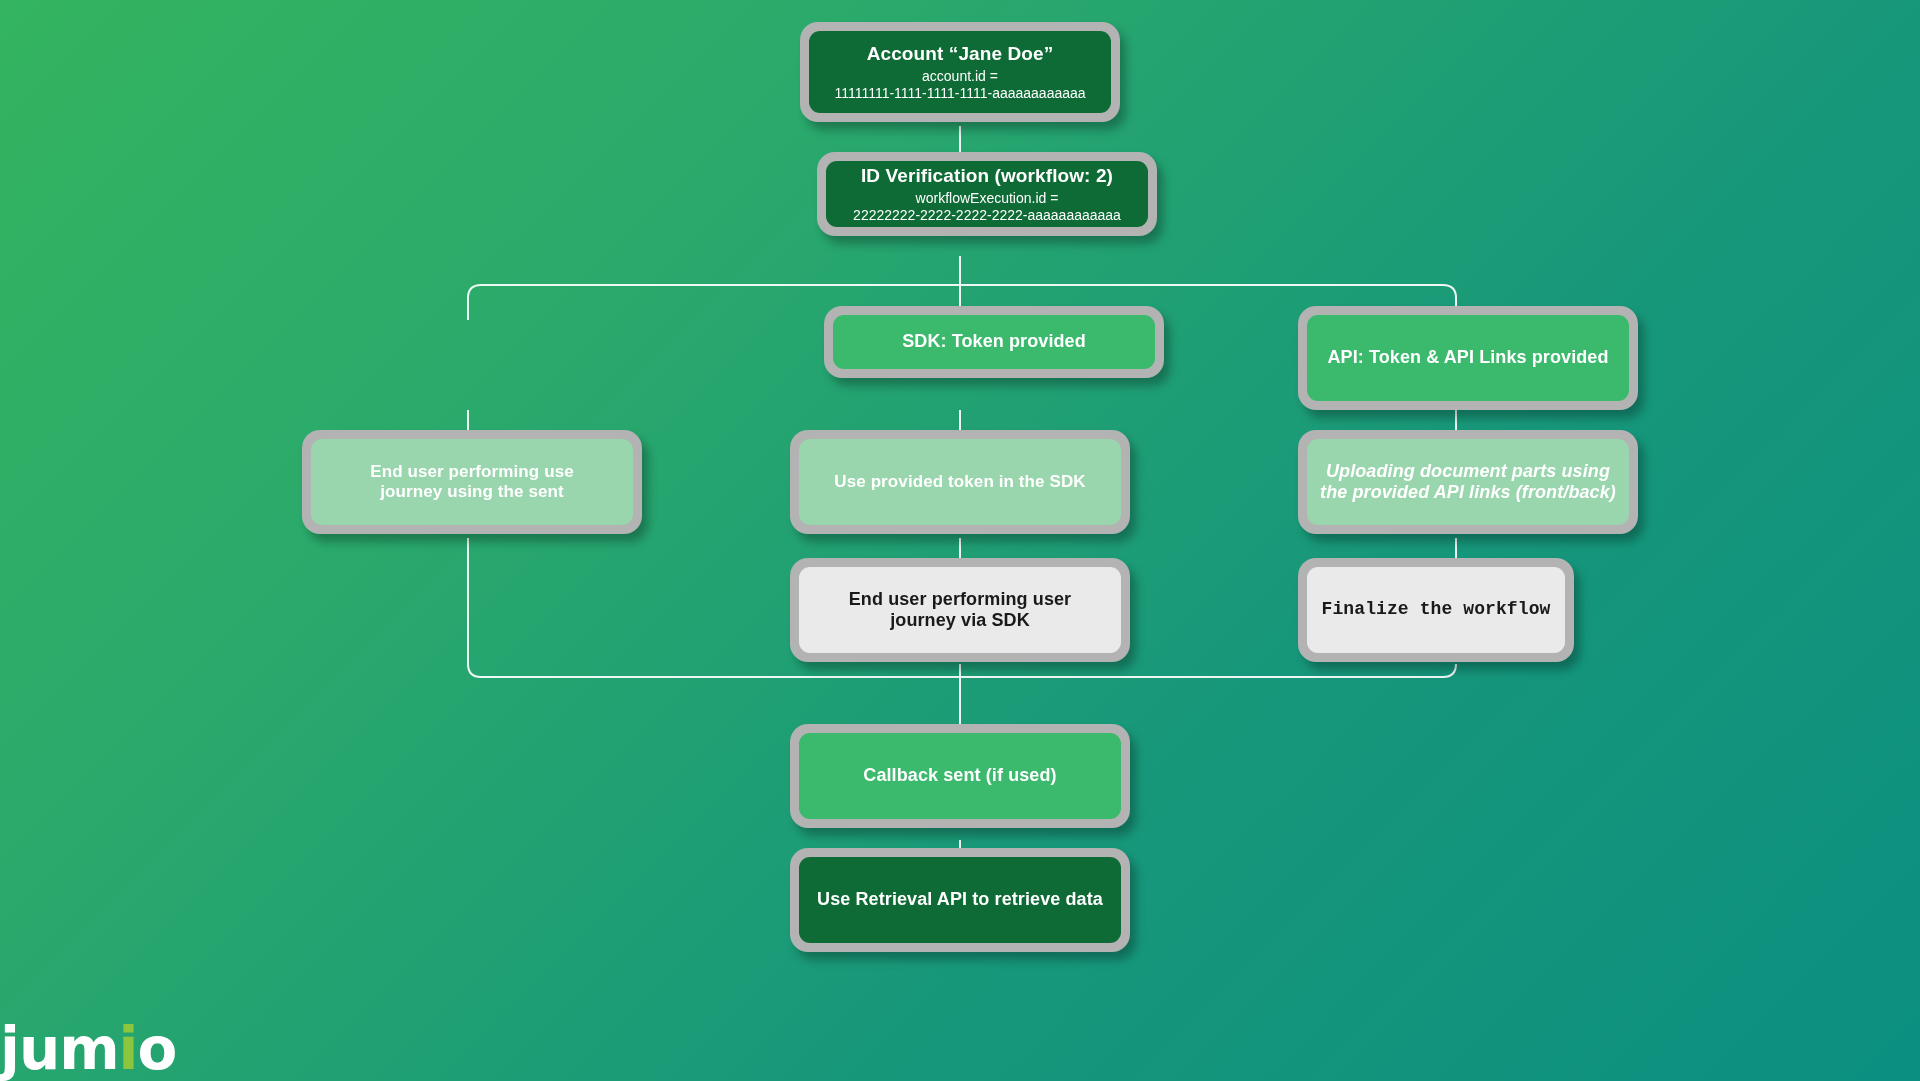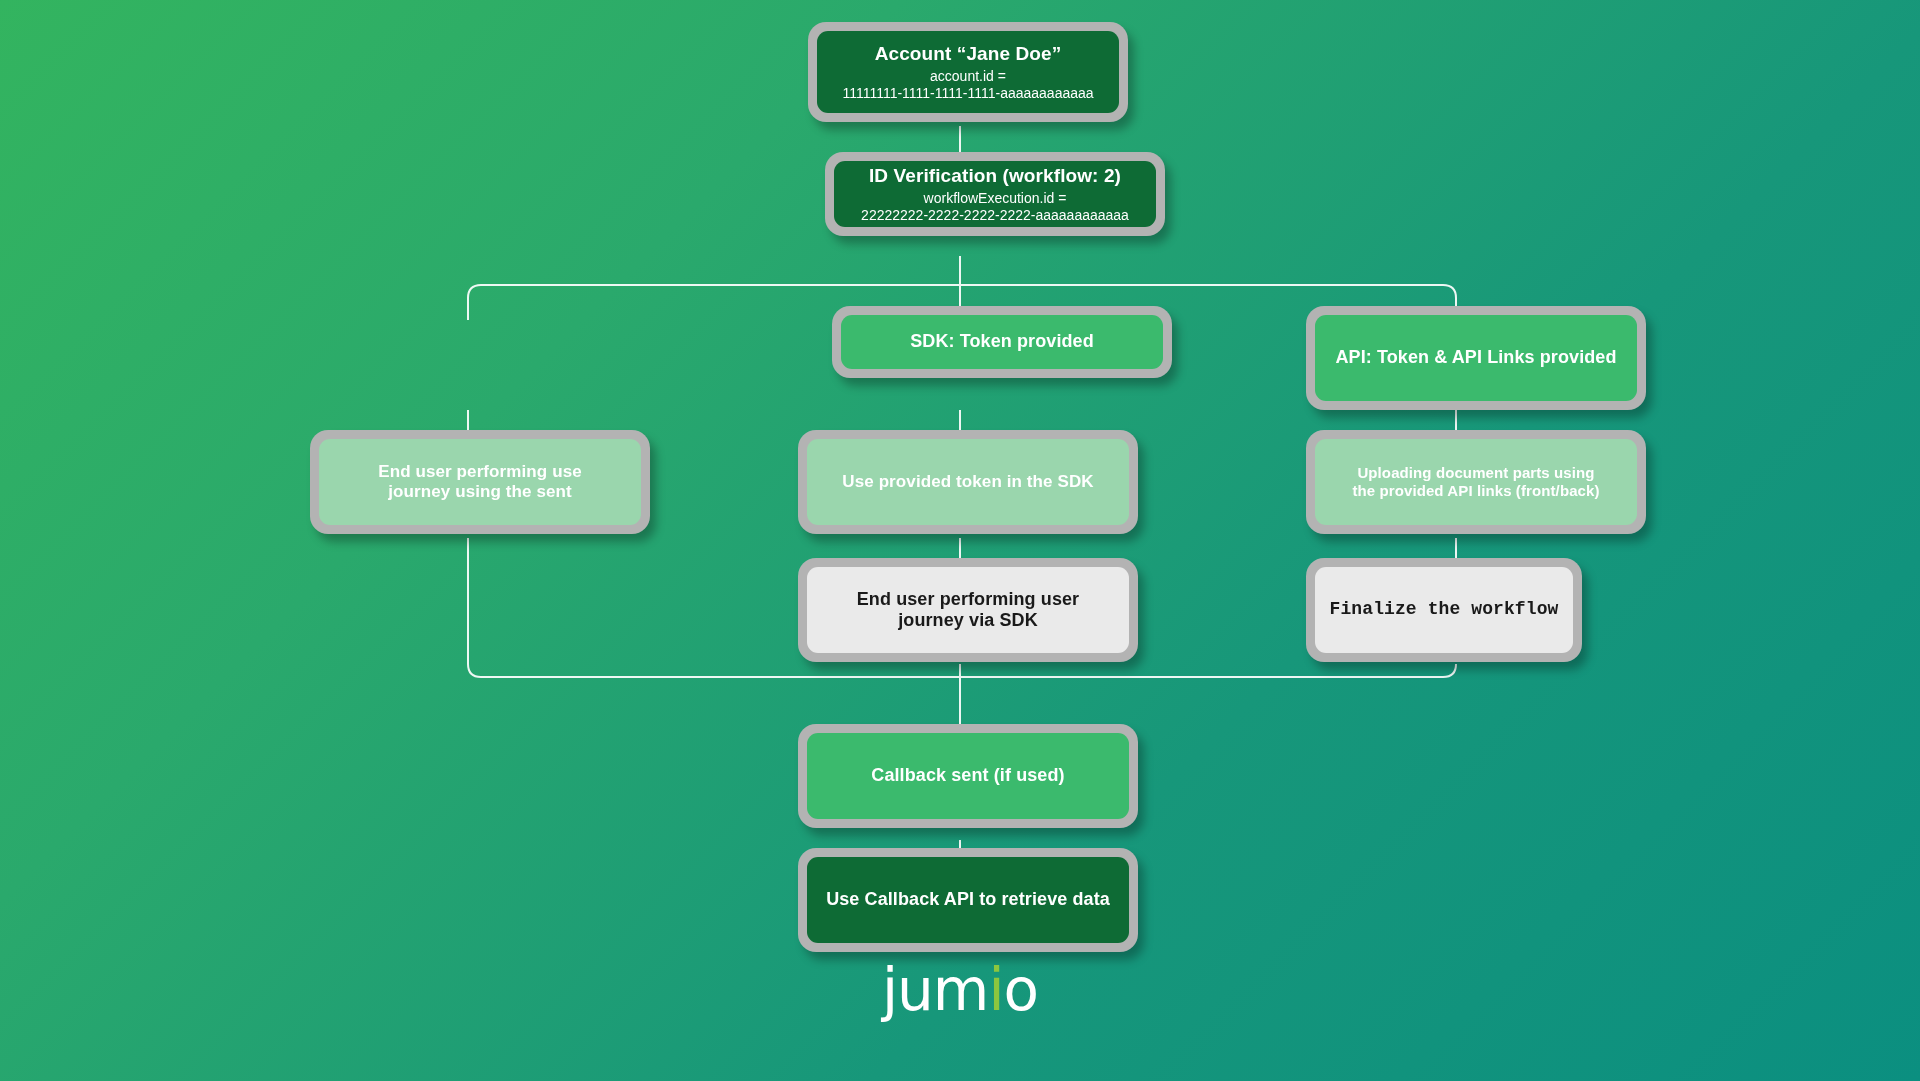--- a/index.html
+++ b/index.html
@@ -39,7 +39,6 @@
     background: #b3b3b3;
     padding: 9px;
     box-shadow: 6px 8px 10px rgba(0,0,0,0.28);
-    margin-left: 8px;
   }
   .node .inner {
     box-sizing: border-box;

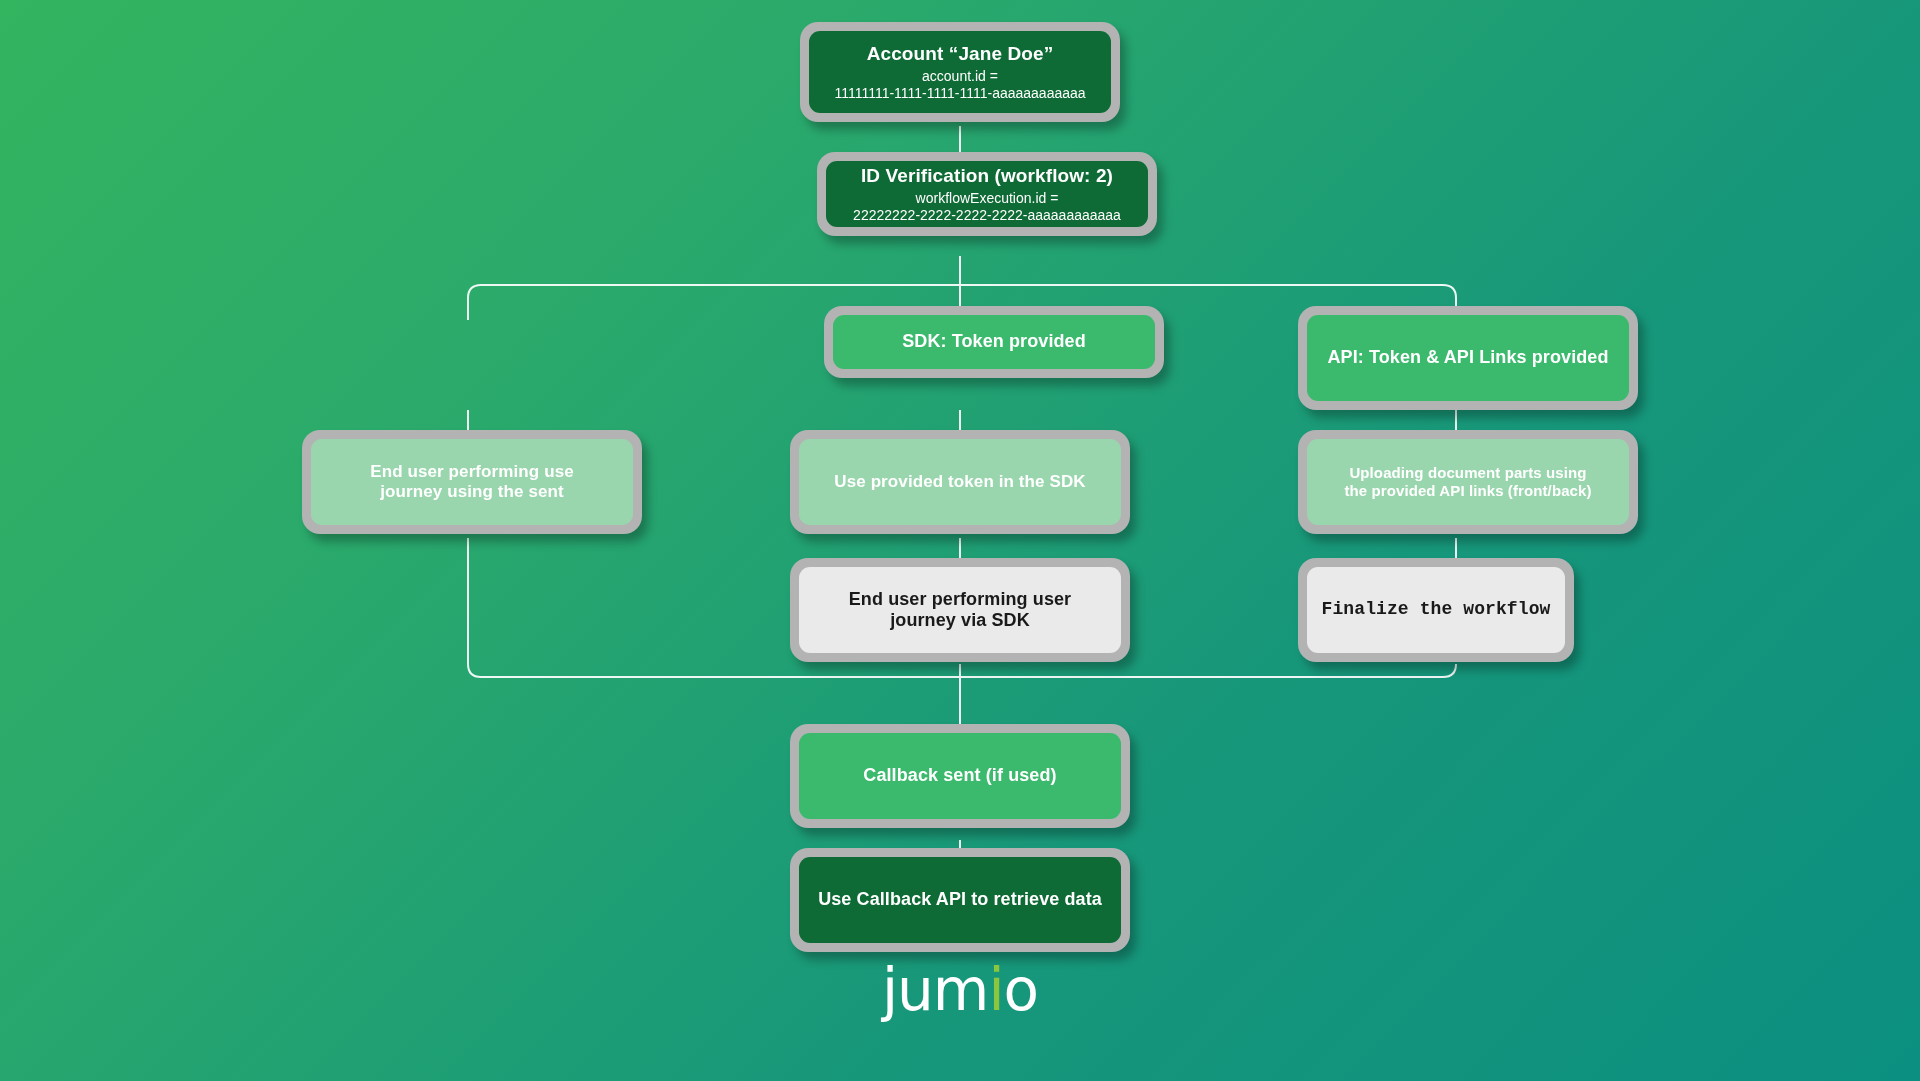--- a/index.html
+++ b/index.html
@@ -78,7 +78,7 @@
   .s-19 .title { font-size: 19px; }
   .s-18 .title { font-size: 18px; }
   .s-17 .title { font-size: 17px; }
-  .s-15 .title { font-size: 15px; }
+  .s-15 .title { font-size: 18px; font-style: italic; }
   .sub { font-size: 14px; }
 
   

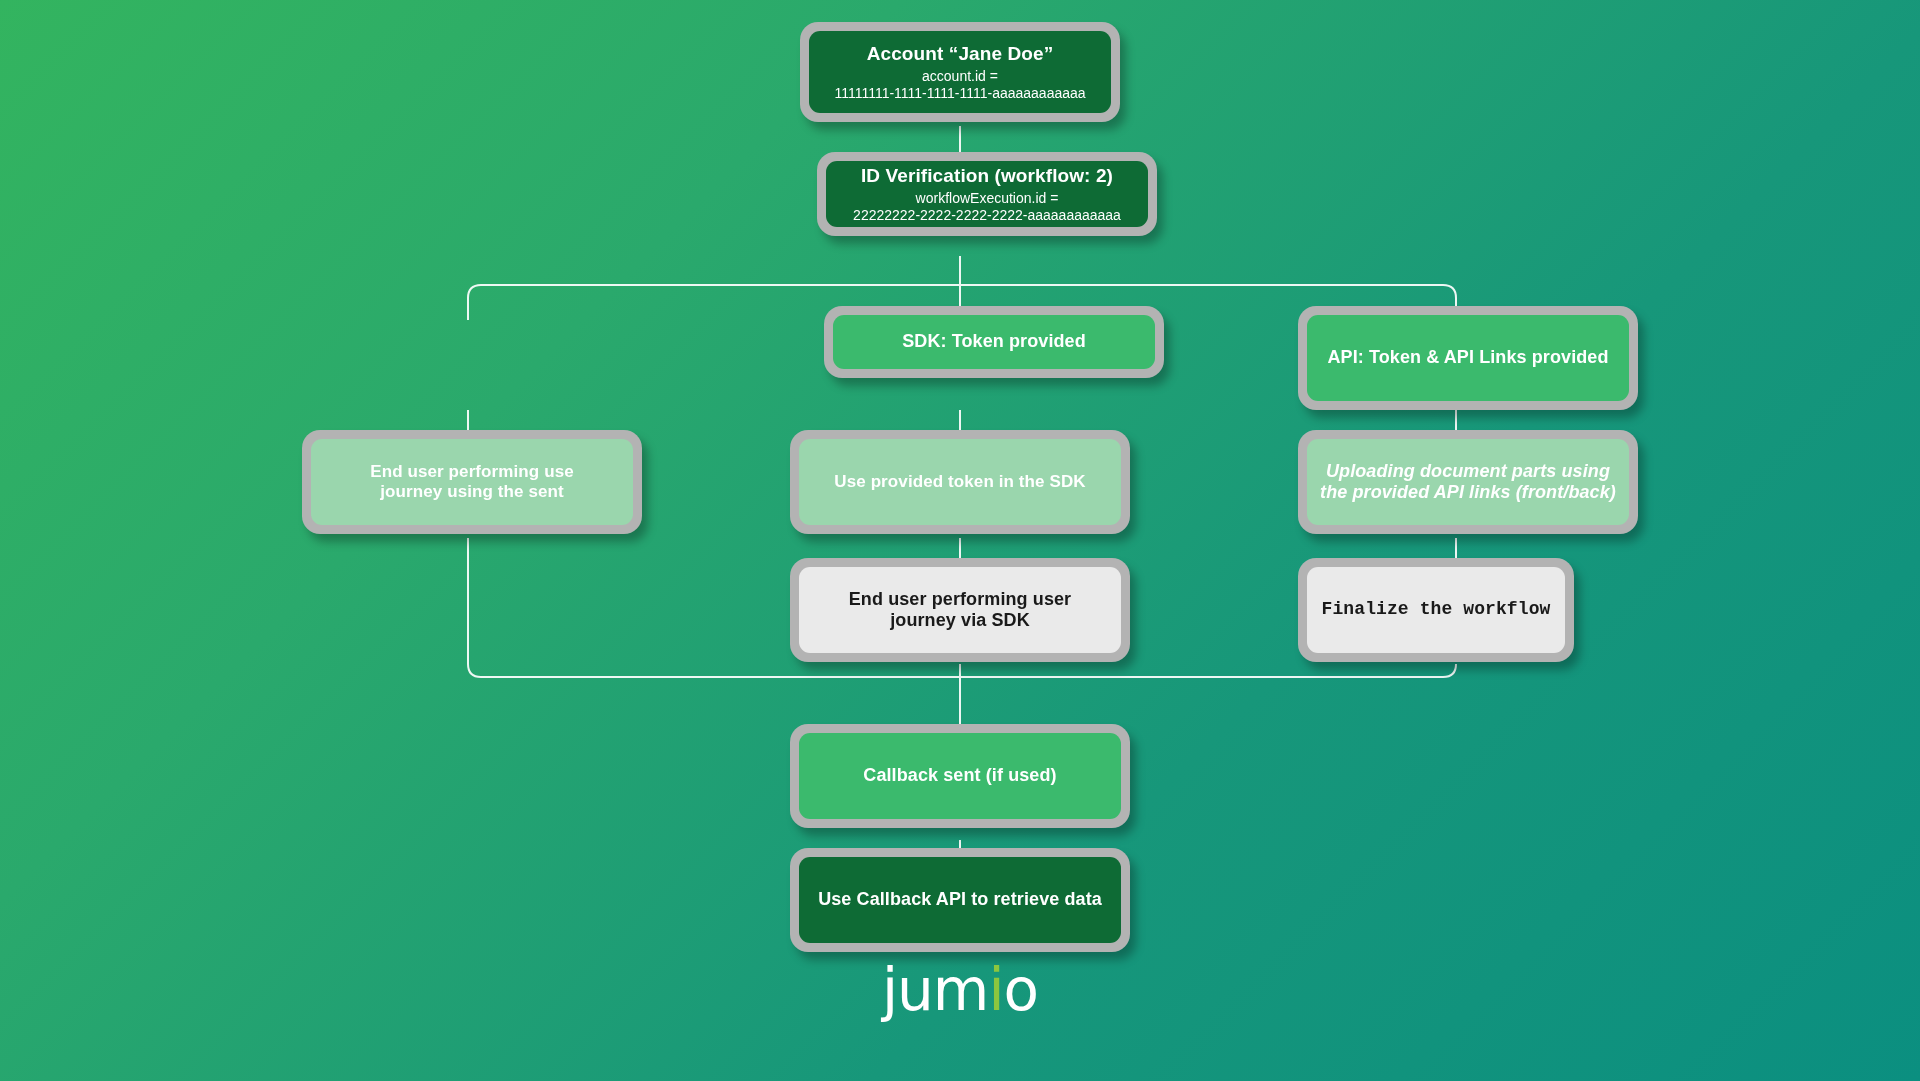--- a/index.html
+++ b/index.html
@@ -201,7 +201,7 @@
 
   <div class="node v-dark s-18" style="left:790px; top:848px; width:340px; height:104px;">
     <div class="inner">
-      <div class="title">Use Callback API to retrieve data</div>
+      <div class="title">Use Retrieval API to retrieve data</div>
     </div>
   </div>
 

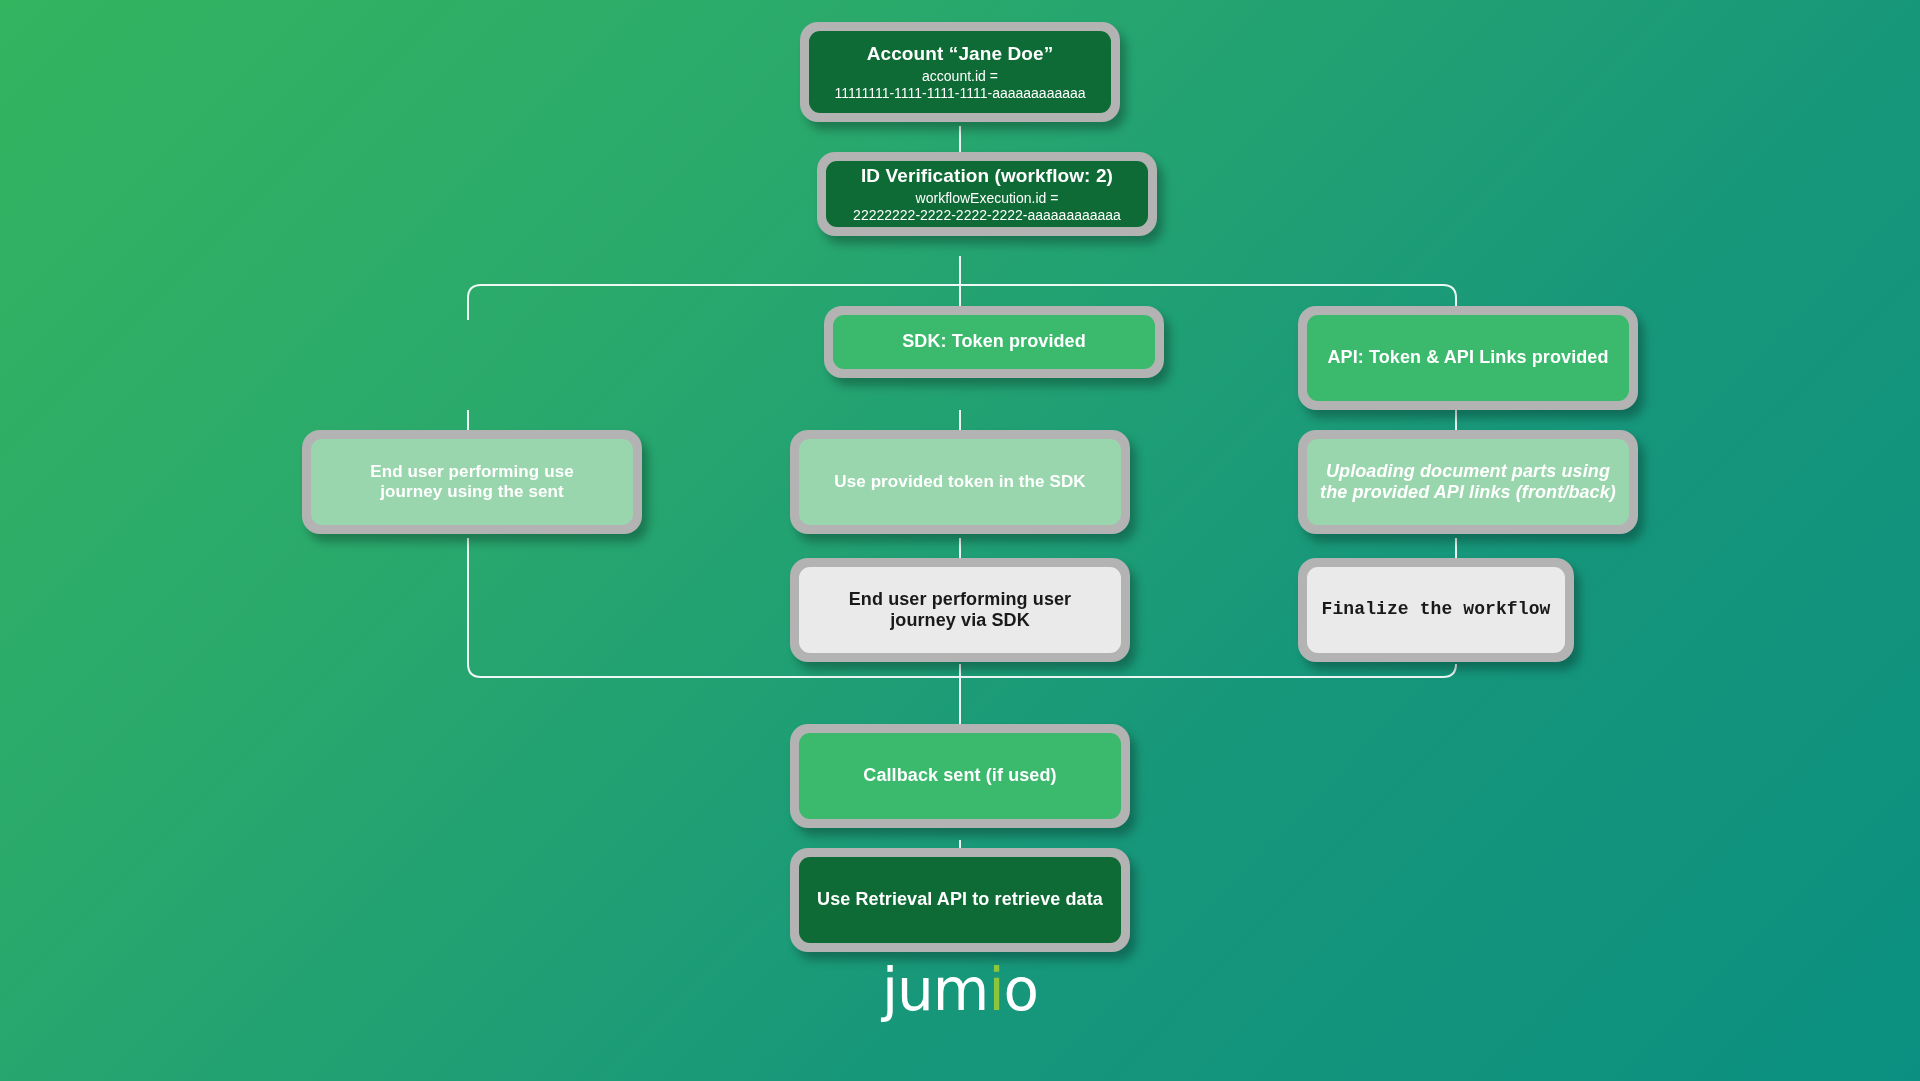--- a/index.html
+++ b/index.html
@@ -85,12 +85,11 @@
   #logo {
     position: absolute;
     left: 0;
-    top: 961px;
-    width: 1920px;
-    text-align: center;
+    top: 1020px;
+    width: 1920px;
     font-family: "DejaVu Sans", sans-serif;
     font-size: 58px;
-    font-weight: normal;
+    font-weight: bold;
     letter-spacing: -1px;
     line-height: 1;
     user-select: none;

